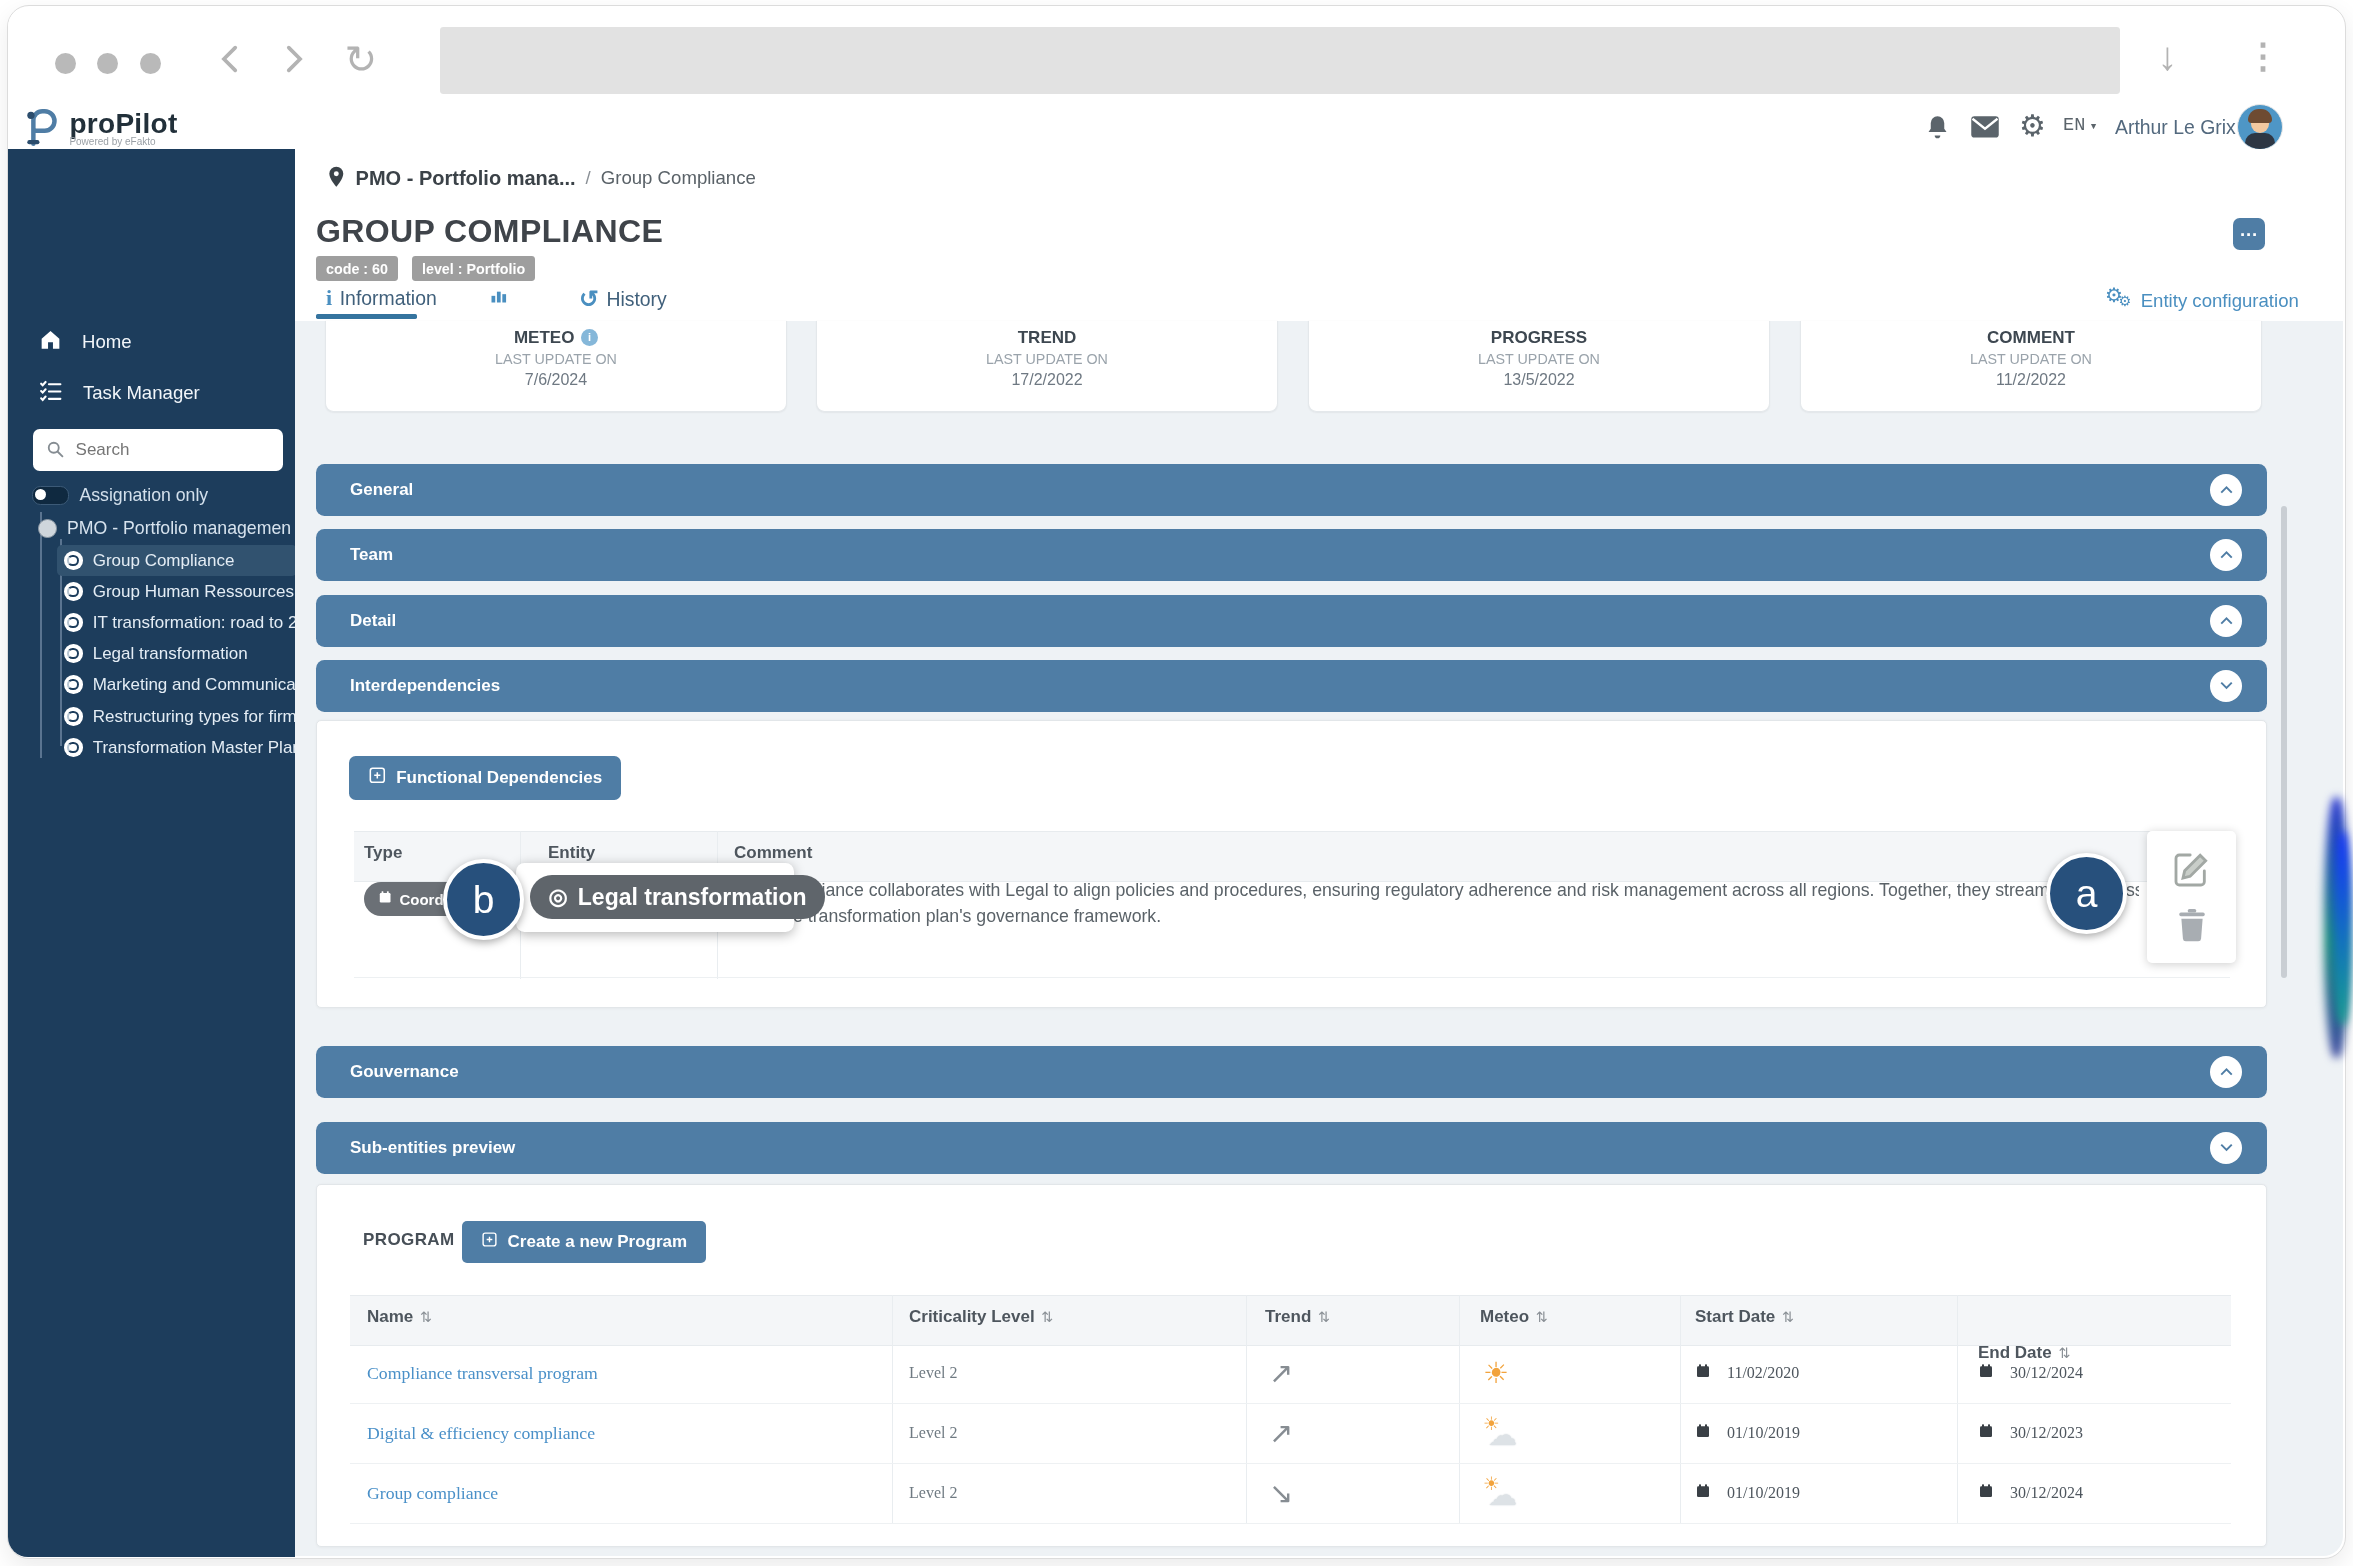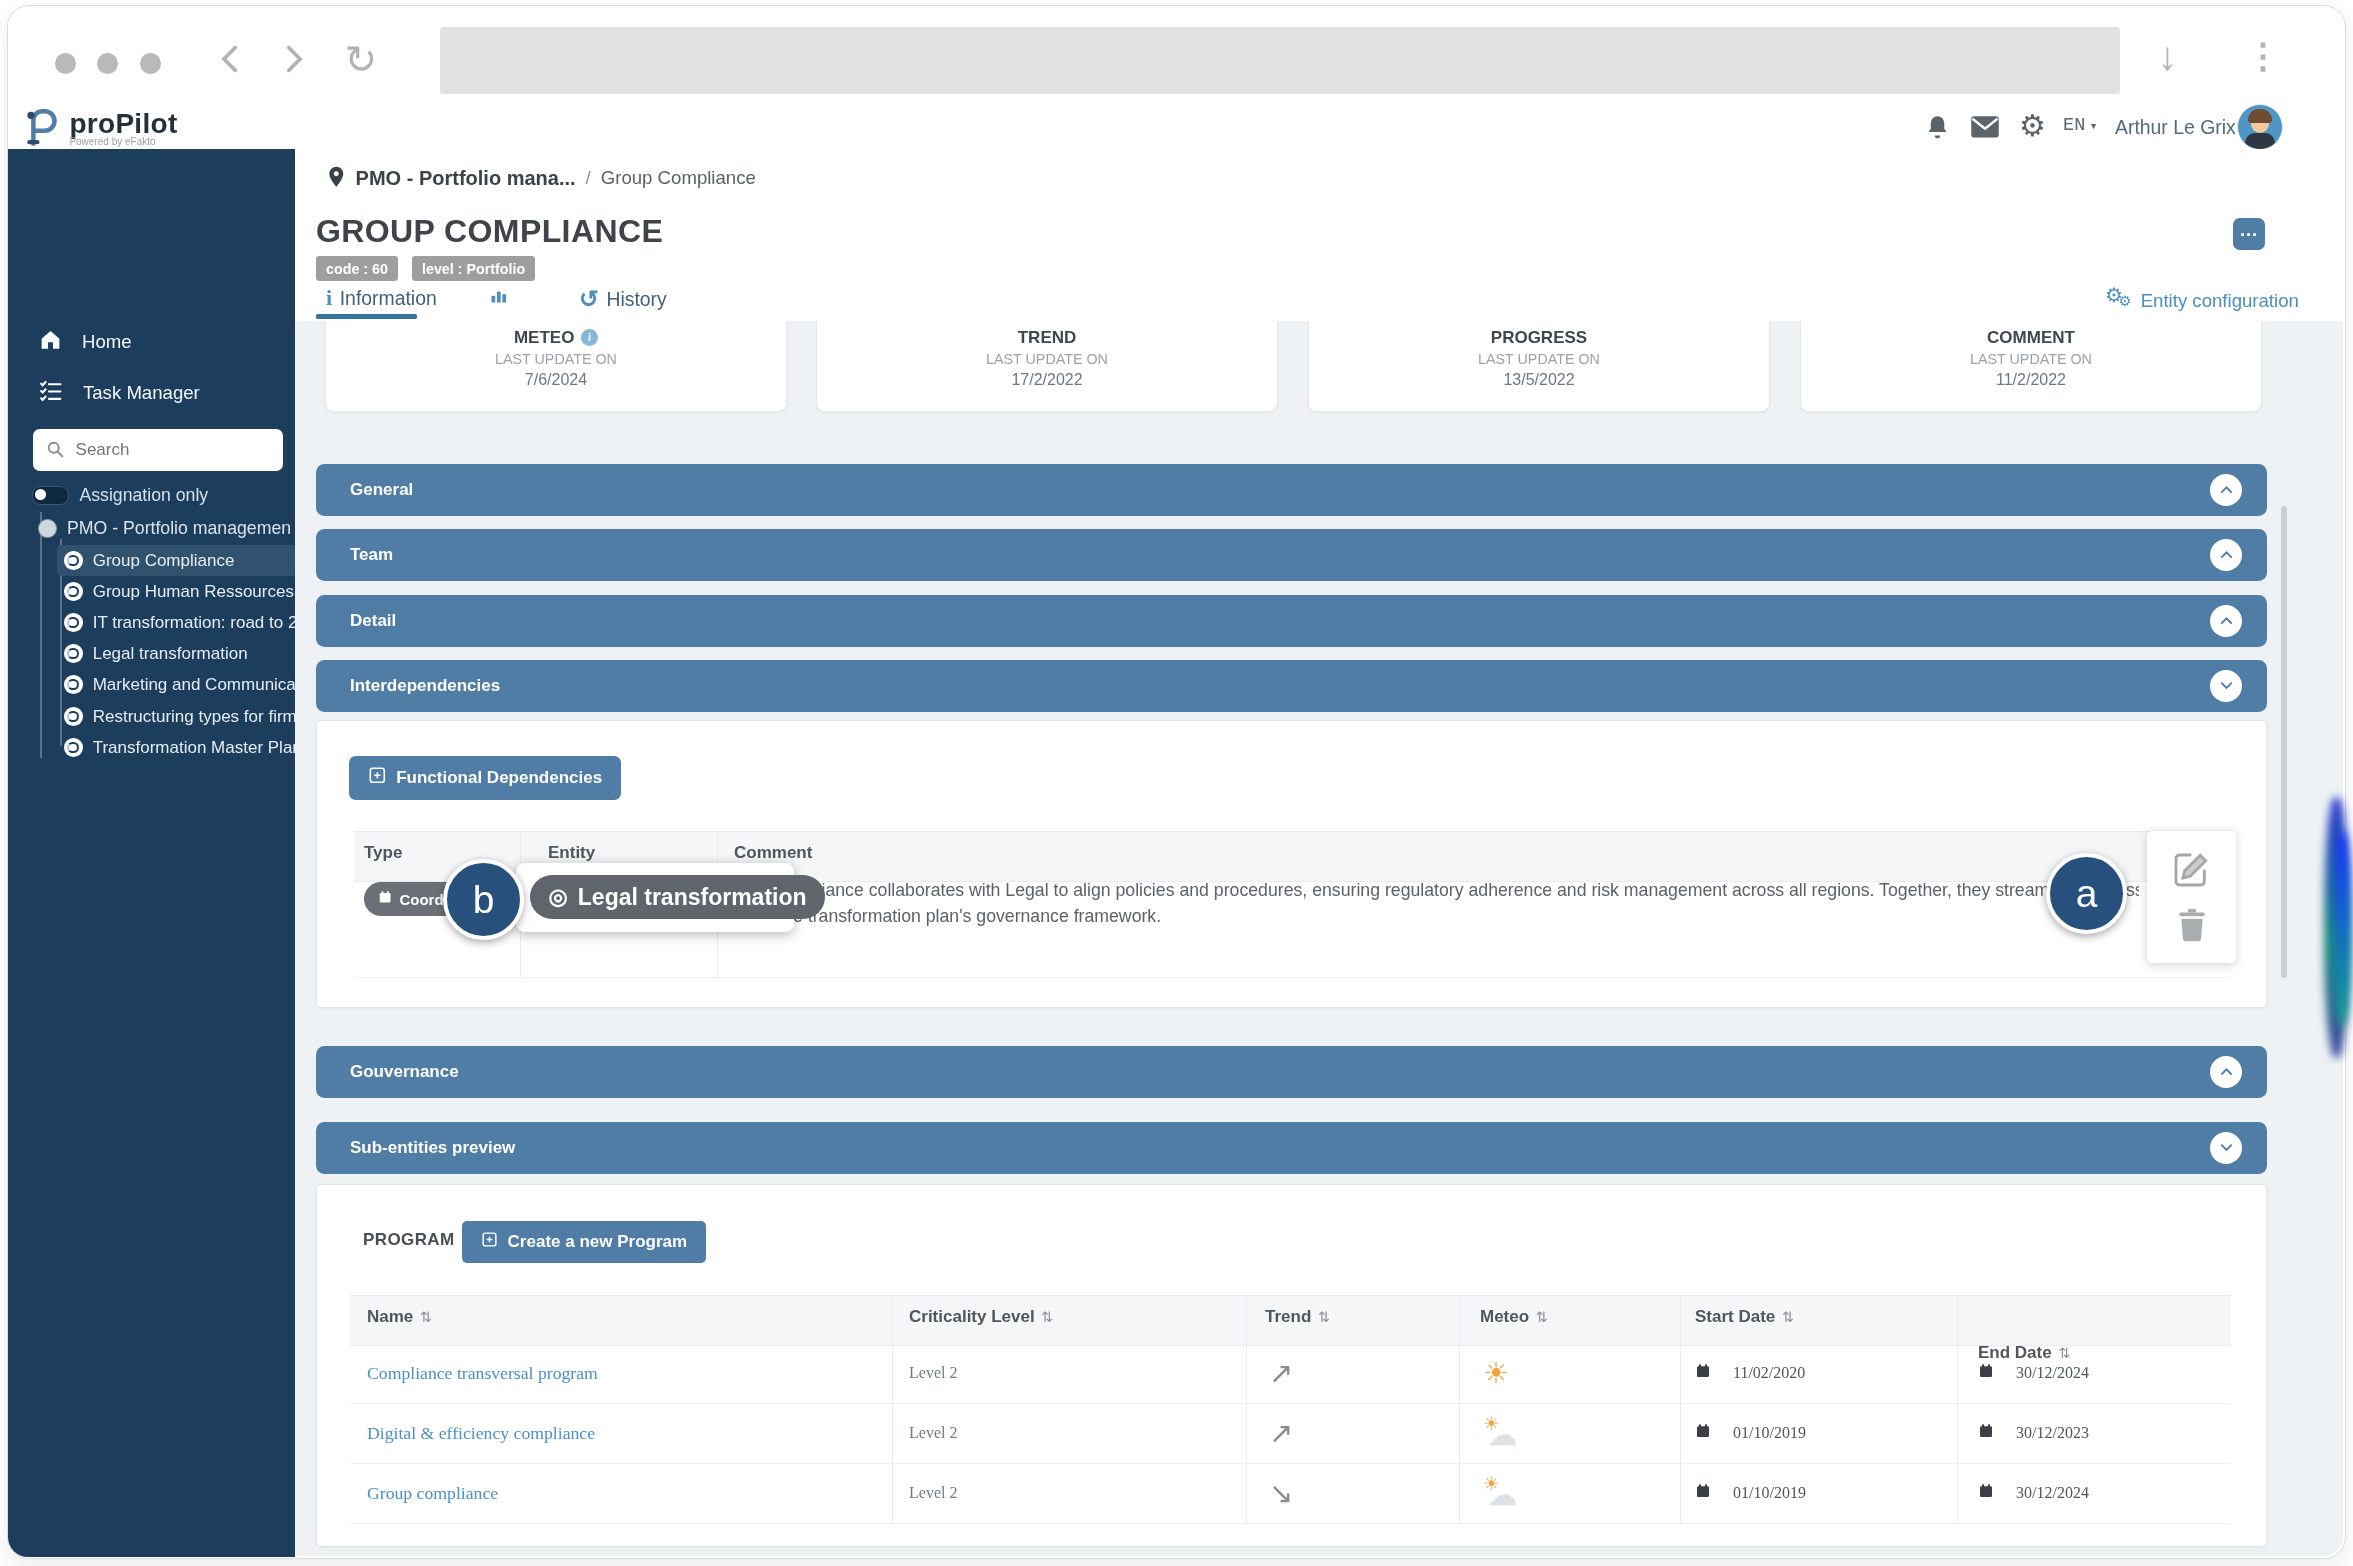--- a/index.html
+++ b/index.html
@@ -102,7 +102,7 @@
   .cell{position:absolute;height:60px;display:flex;align-items:center;font-family:Liberation Serif, serif;}
   .lvl{font-size:16px;color:#6f7a82;}
   .trend{font-size:29px;color:#878d93;}
-  .datetxt{font-size:16px;color:#4e565e;display:inline-flex;align-items:center;gap:22px;}
+  .datetxt{font-size:16px;color:#4e565e;display:inline-flex;align-items:center;gap:16px;}
   .sun{color:#f2a33c;font-size:29px;line-height:29px;}
   .pc-sun{position:absolute;left:0;top:-3.4px;color:#f2a33c;font-size:18.6px;}
   .pc-cloud{position:absolute;left:5px;top:1.7px;color:#dde2e6;font-size:29px;text-shadow:0 0 1.7px #c2cad0;}

